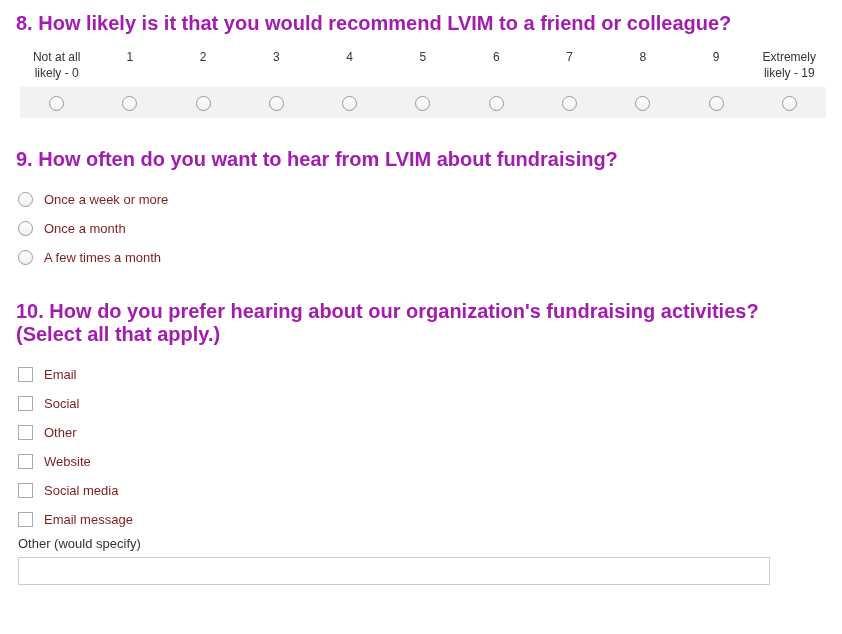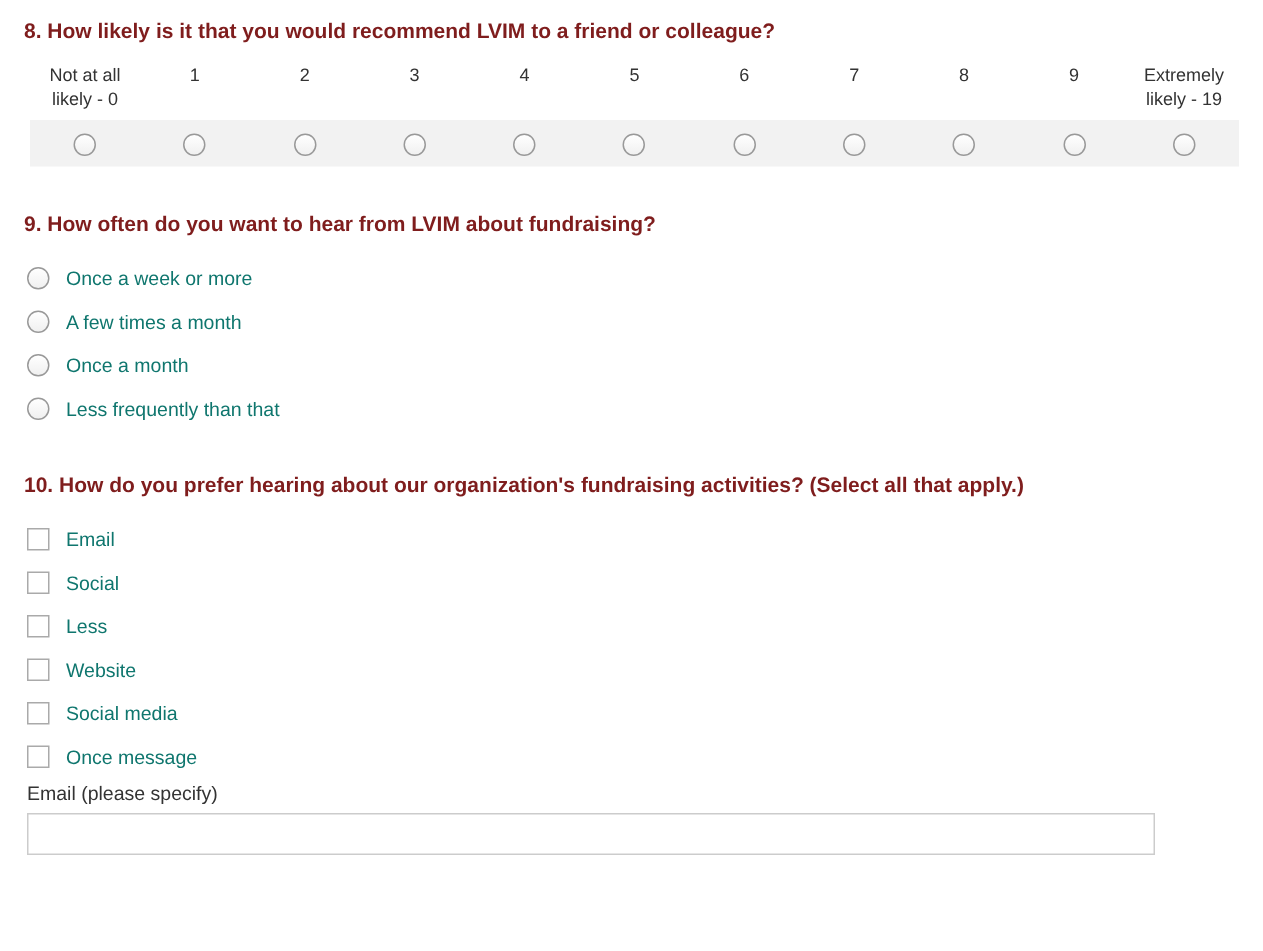--- a/index.html
+++ b/index.html
@@ -14,9 +14,9 @@
   }
   .question-title {
     font-weight: bold;
-    font-size: 14px;
+    font-size: 20px;
     margin: 0 0 14px 0;
-    color: #7f1d1d;
+    color: #a21caf;
   }
   .q8-scale {
     margin-left: 4px;

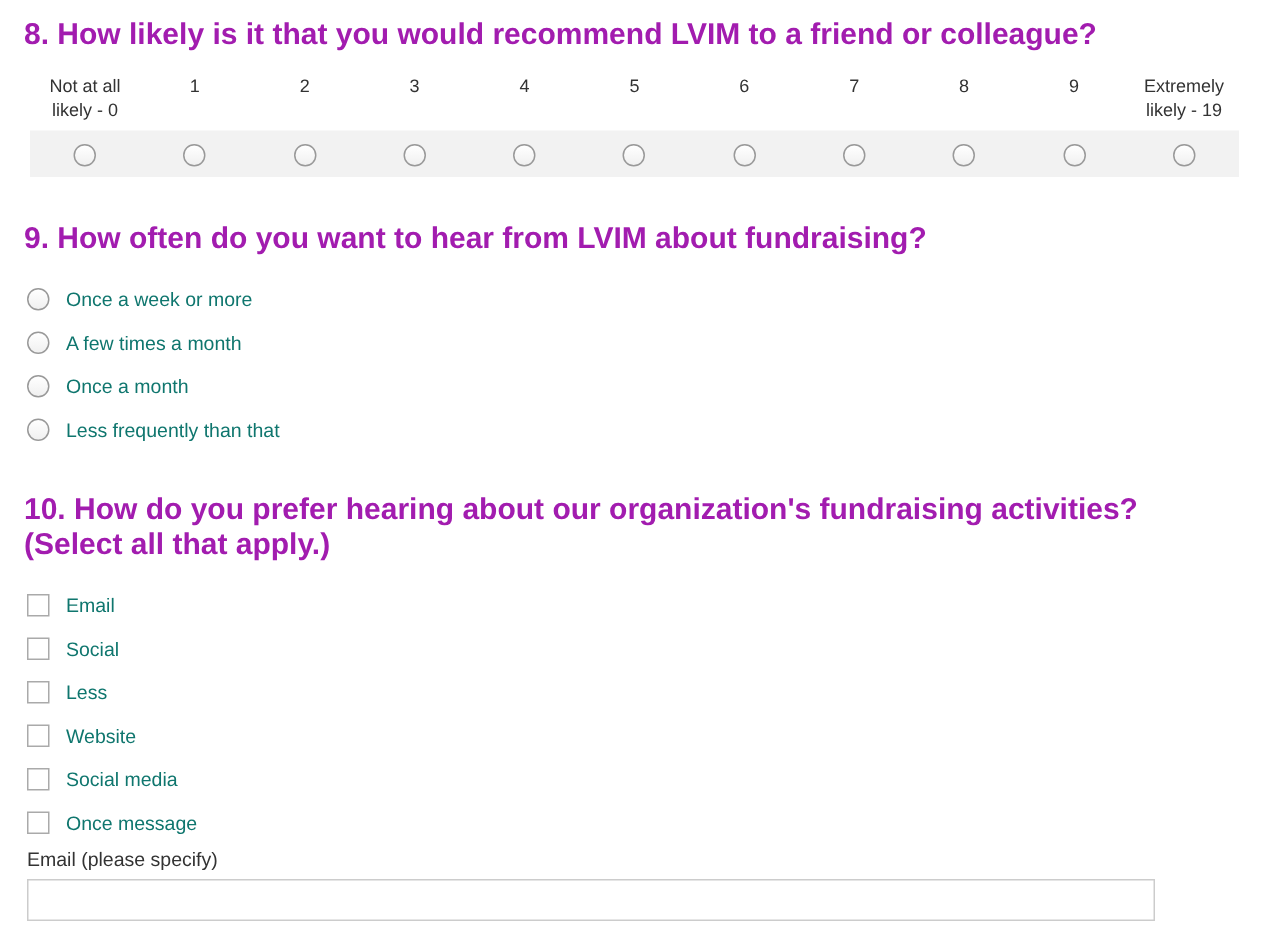--- a/index.html
+++ b/index.html
@@ -80,7 +80,7 @@
   }
   .option-label {
     font-size: 13px;
-    color: #0f766e;
+    color: #7f1d1d;
   }
   .other-label {
     font-size: 13px;

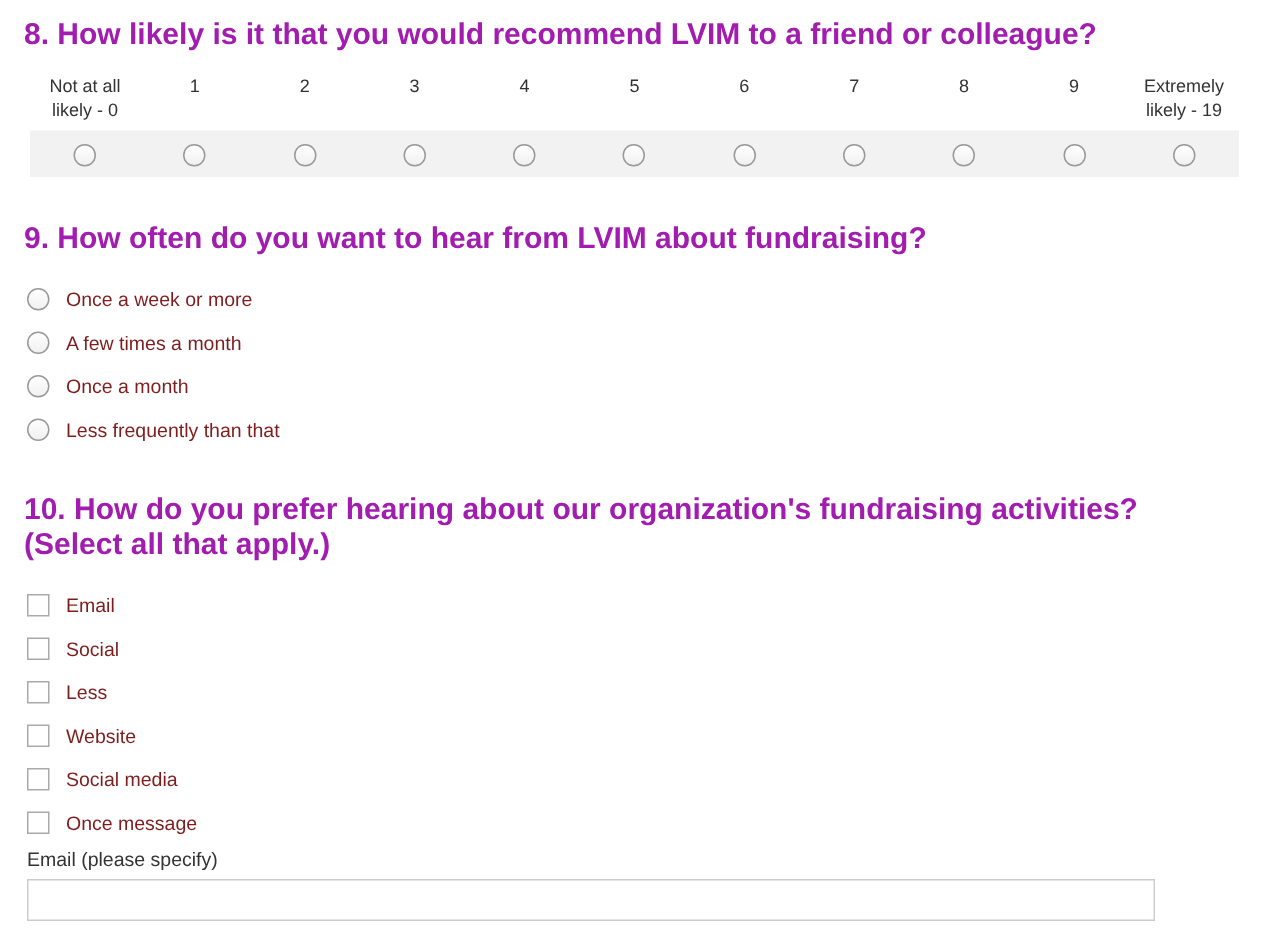--- a/index.html
+++ b/index.html
@@ -141,11 +141,11 @@
   </div>
   <div class="option-row">
     <span class="option-radio"></span>
-    <span class="option-label">A few times a month</span>
+    <span class="option-label">Once a month</span>
   </div>
   <div class="option-row">
     <span class="option-radio"></span>
-    <span class="option-label">Once a month</span>
+    <span class="option-label">A few times a month</span>
   </div>
   <div class="option-row">
     <span class="option-radio"></span>

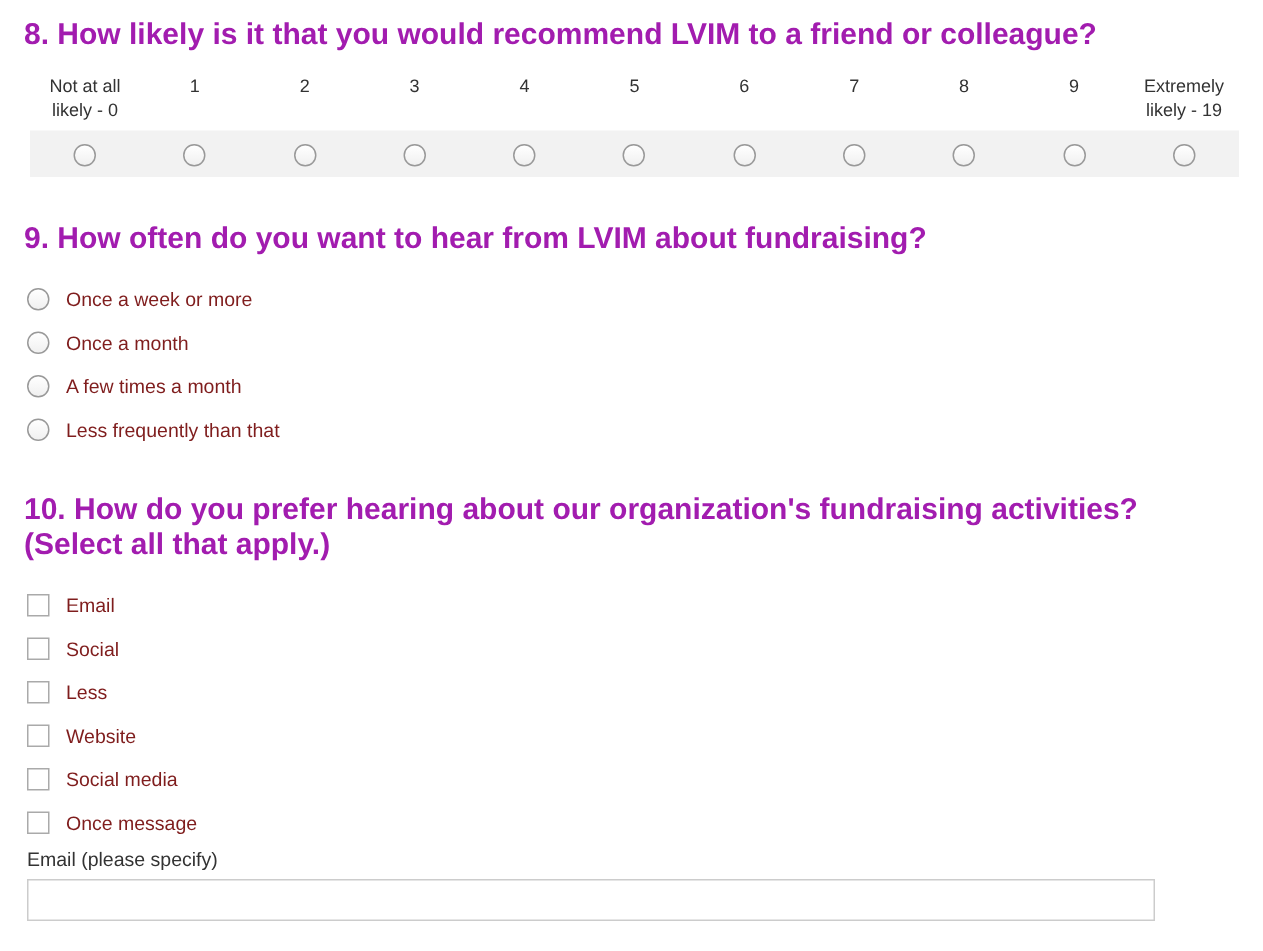--- a/index.html
+++ b/index.html
@@ -147,10 +147,6 @@
     <span class="option-radio"></span>
     <span class="option-label">A few times a month</span>
   </div>
-  <div class="option-row">
-    <span class="option-radio"></span>
-    <span class="option-label">Less frequently than that</span>
-  </div>
 </div>
 
 <div class="question-title">10. How do you prefer hearing about our organization's fundraising activities? (Select all that apply.)</div>

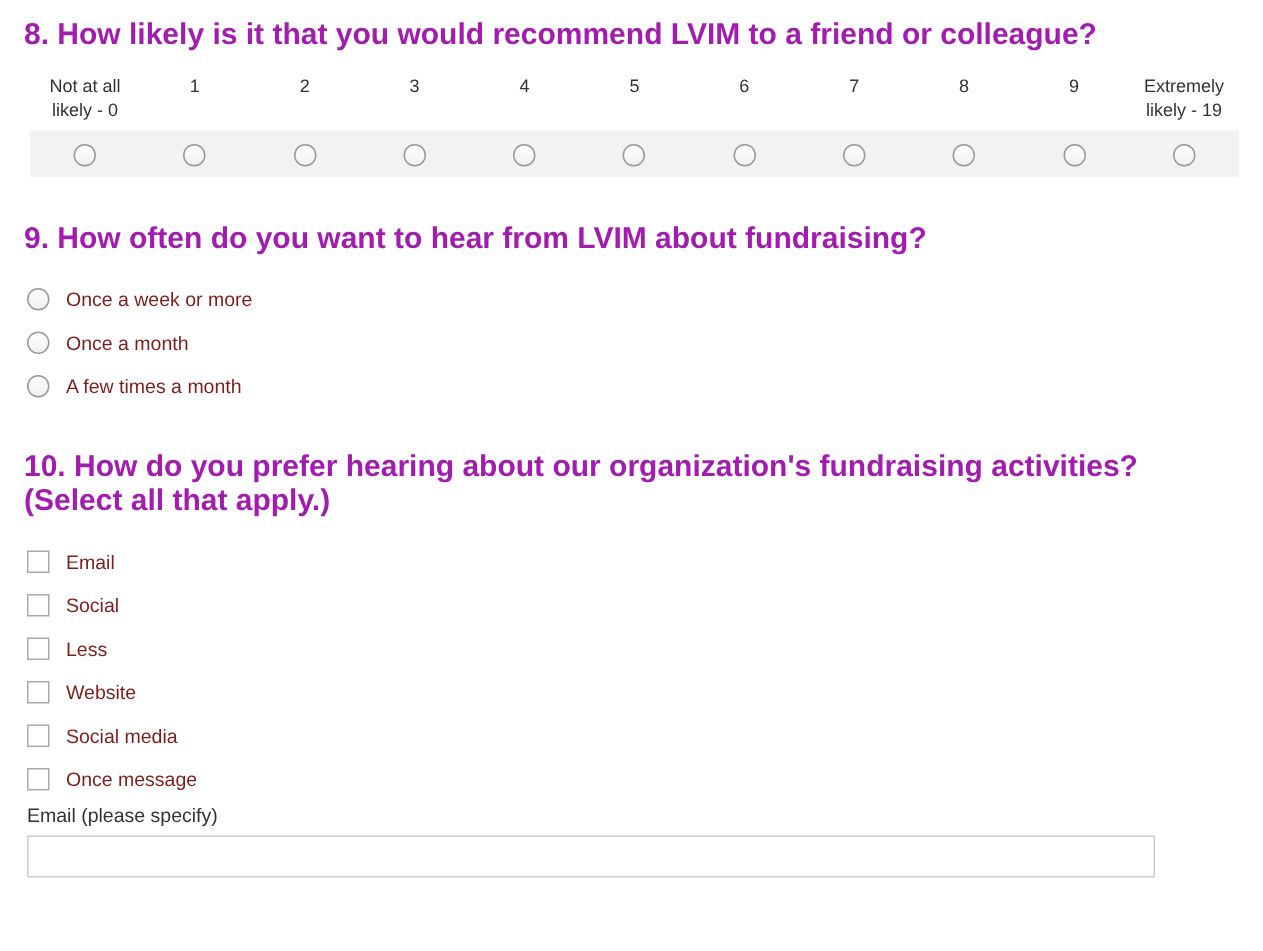--- a/index.html
+++ b/index.html
@@ -161,7 +161,7 @@
   </div>
   <div class="option-row">
     <span class="option-check"></span>
-    <span class="option-label">Less</span>
+    <span class="option-label">Other</span>
   </div>
   <div class="option-row">
     <span class="option-check"></span>

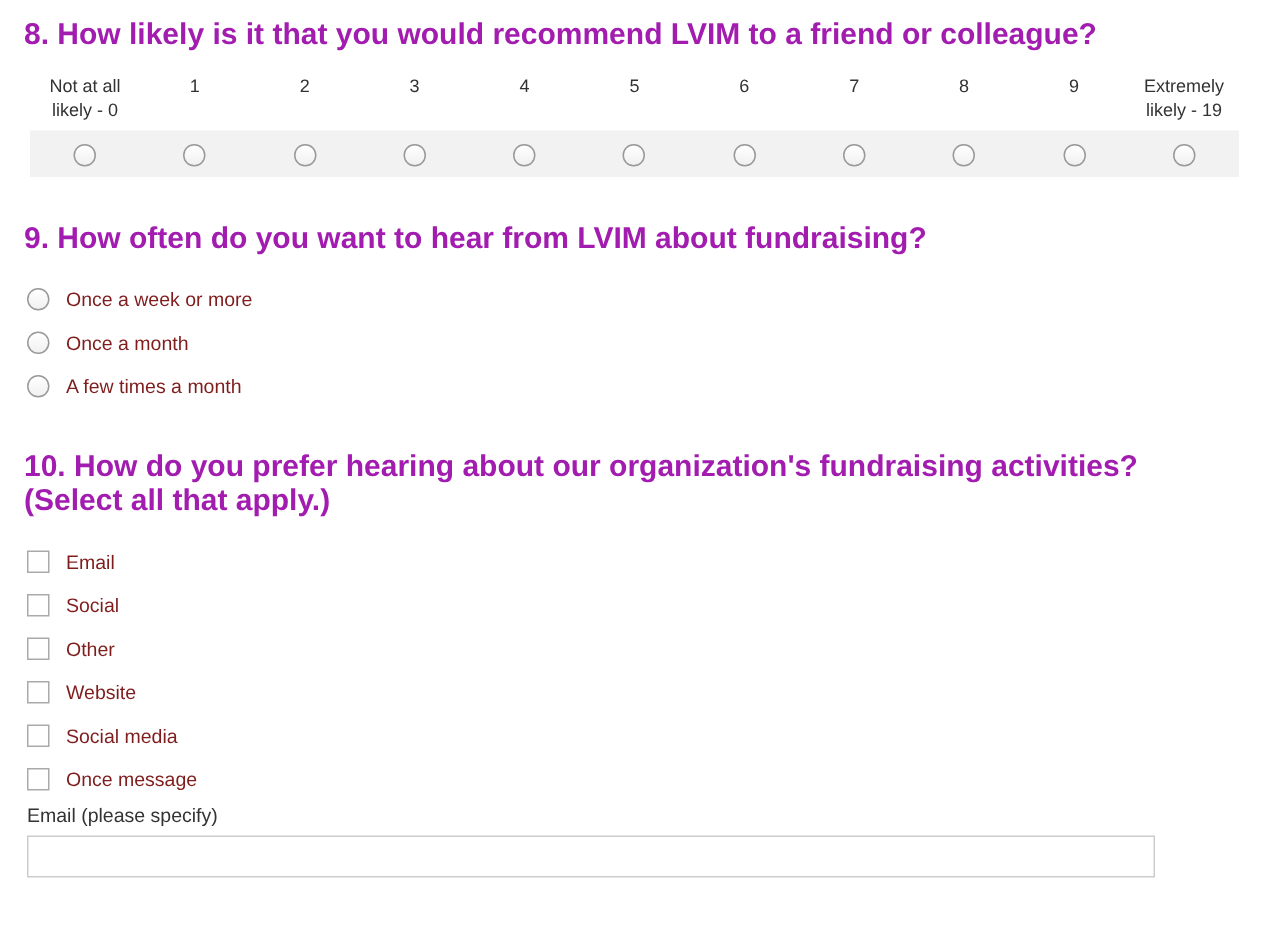--- a/index.html
+++ b/index.html
@@ -173,7 +173,7 @@
   </div>
   <div class="option-row">
     <span class="option-check"></span>
-    <span class="option-label">Once message</span>
+    <span class="option-label">Email message</span>
   </div>
 </div>
 <div class="other-label">Email (please specify)</div>

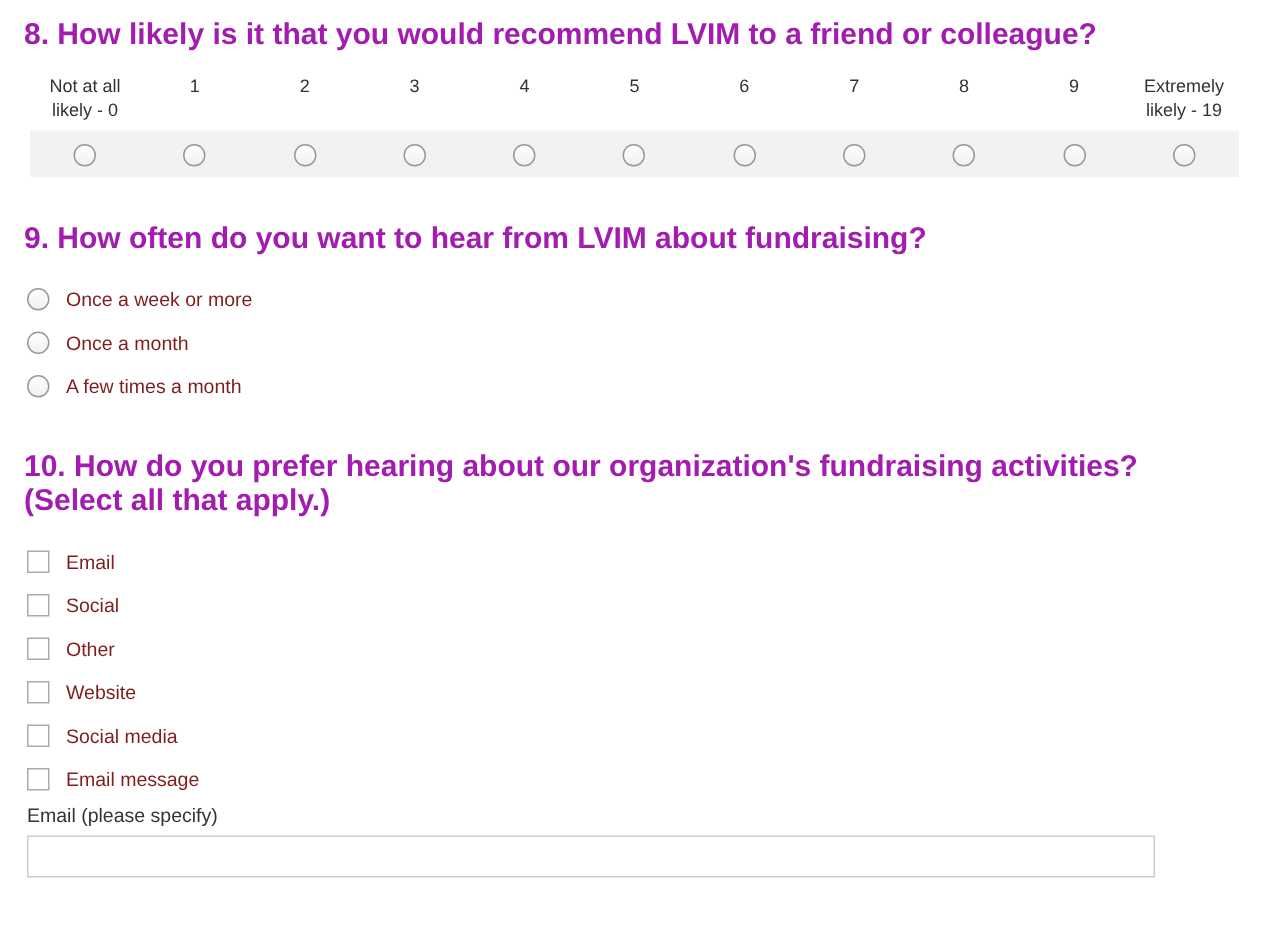--- a/index.html
+++ b/index.html
@@ -176,7 +176,7 @@
     <span class="option-label">Email message</span>
   </div>
 </div>
-<div class="other-label">Email (please specify)</div>
+<div class="other-label">Other (would specify)</div>
 <input type="text" class="other-input" value="" style="">
 
 </body></html>

